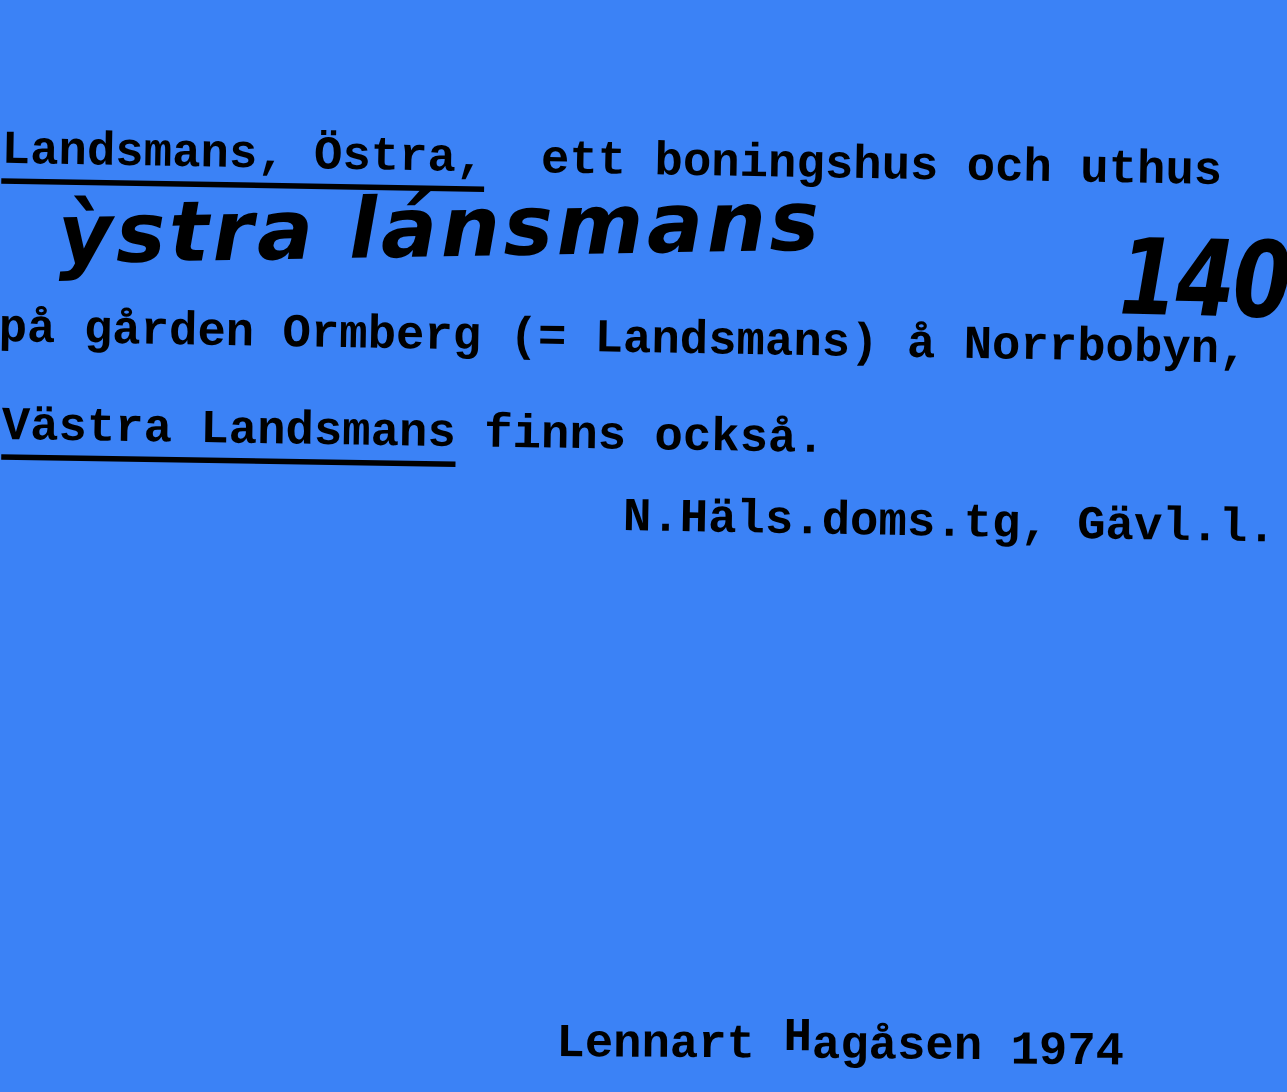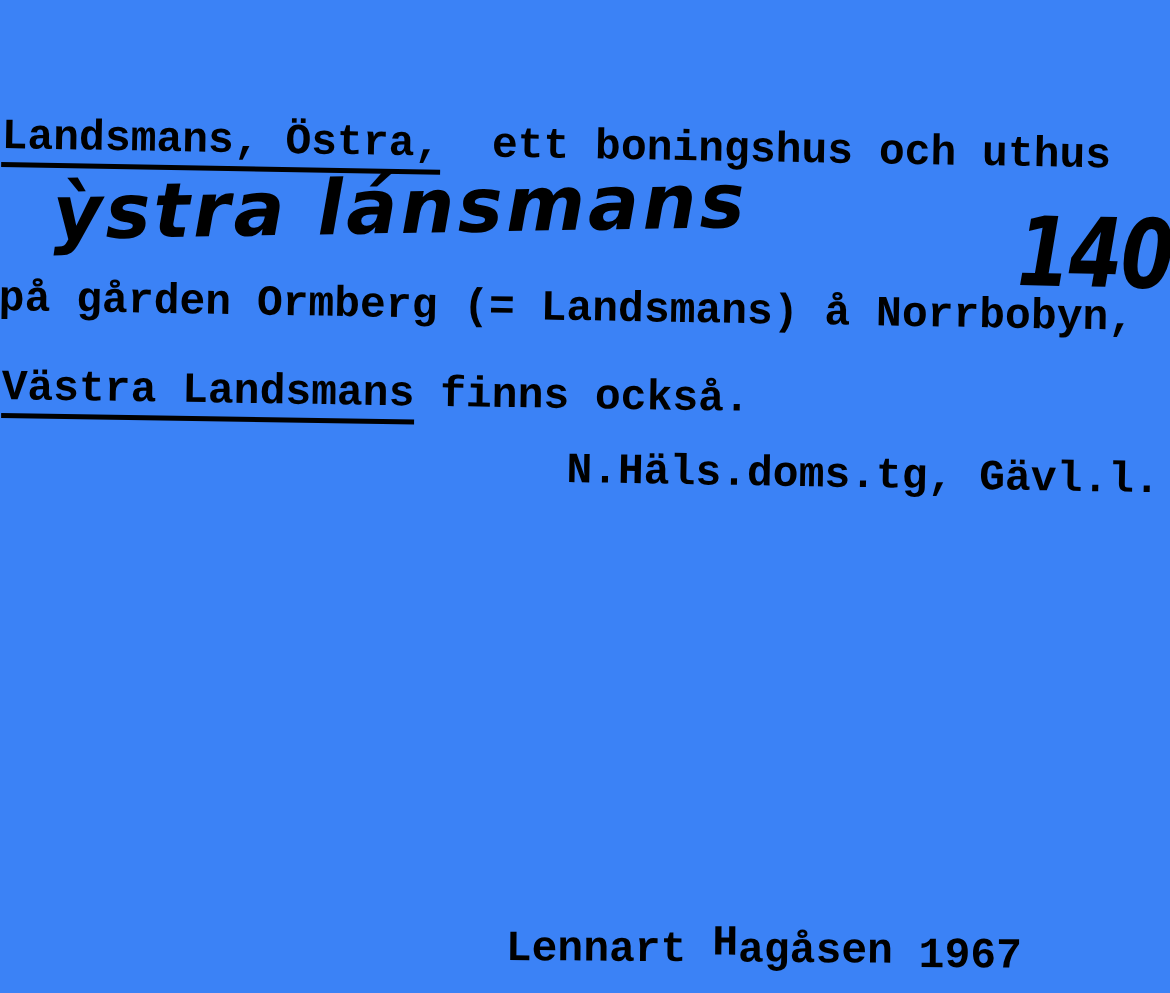--- a/index.html
+++ b/index.html
@@ -105,7 +105,7 @@
 
   <div class="typed note-block"><span class="uline">Västra Landsmans</span><span> finns också.</span></div>
 
-  <div class="typed signature-block"><span>Lennart </span><span class="raised">H</span><span>agåsen </span><span class="lowered">1967</span></div>
+  <div class="typed signature-block"><span>Lennart </span><span class="raised">H</span><span>agåsen </span><span class="lowered">1974</span></div>
 
 </div>
 

